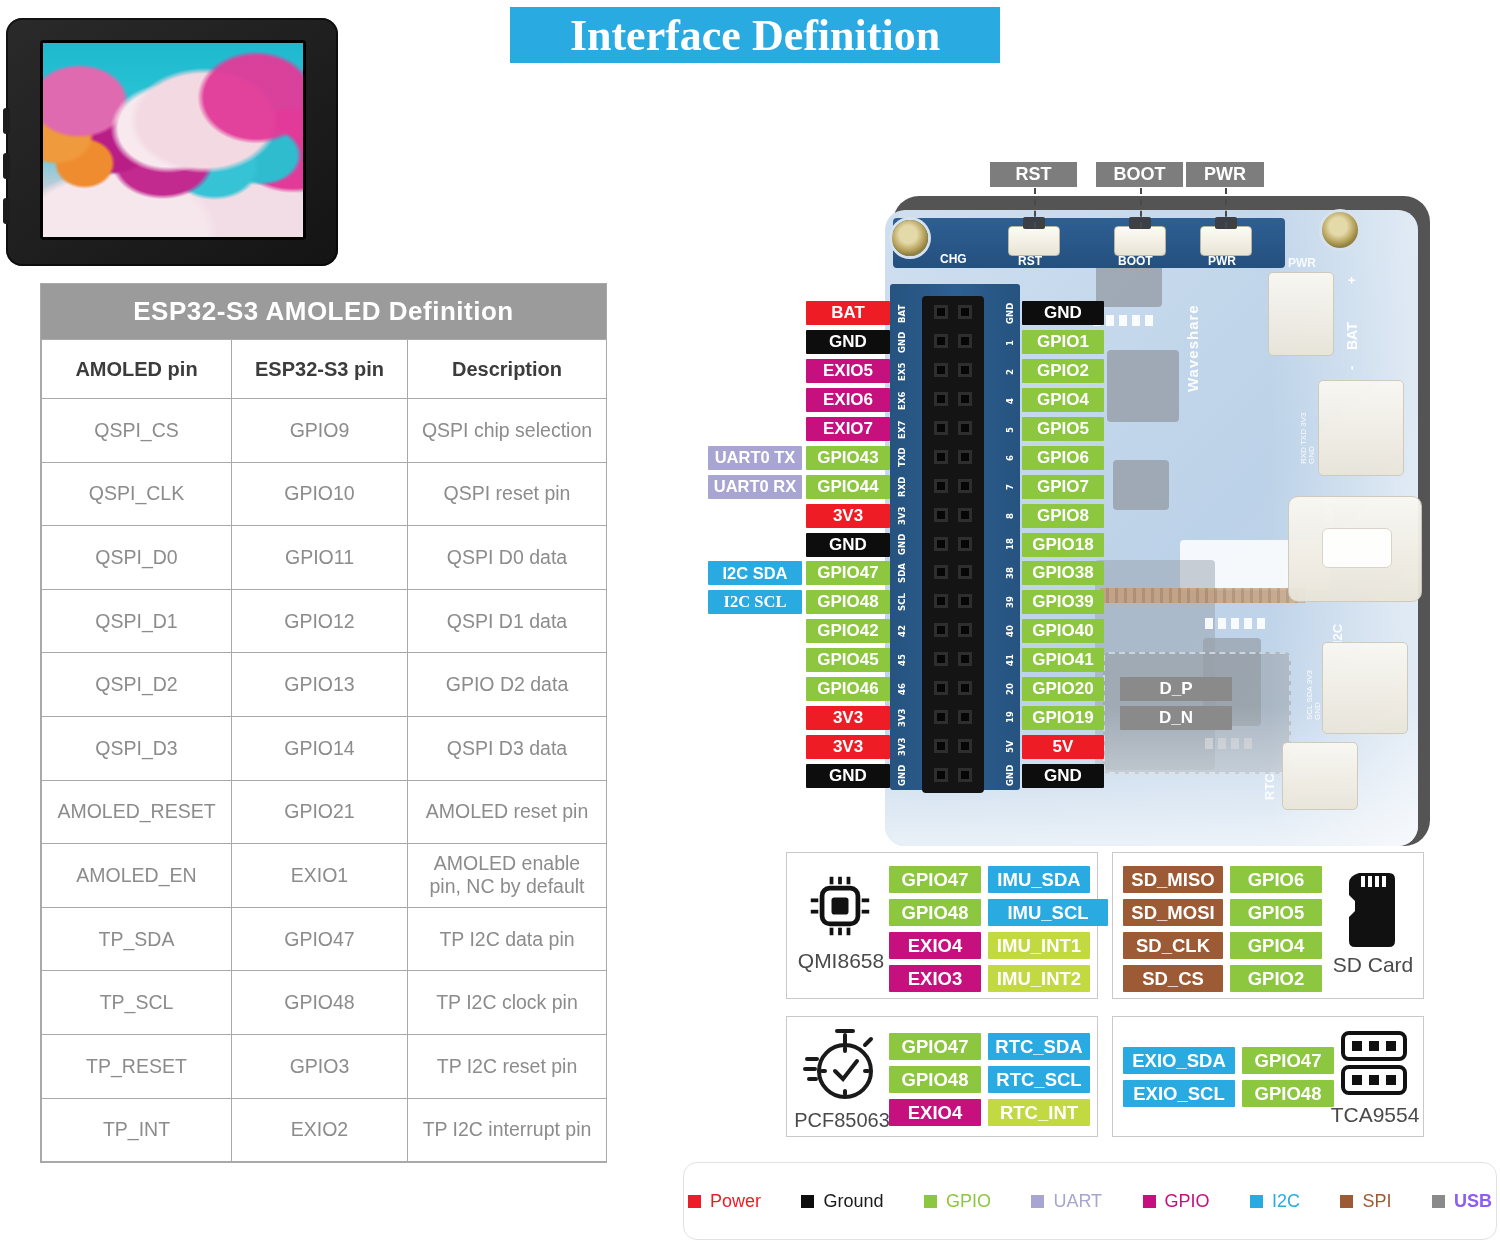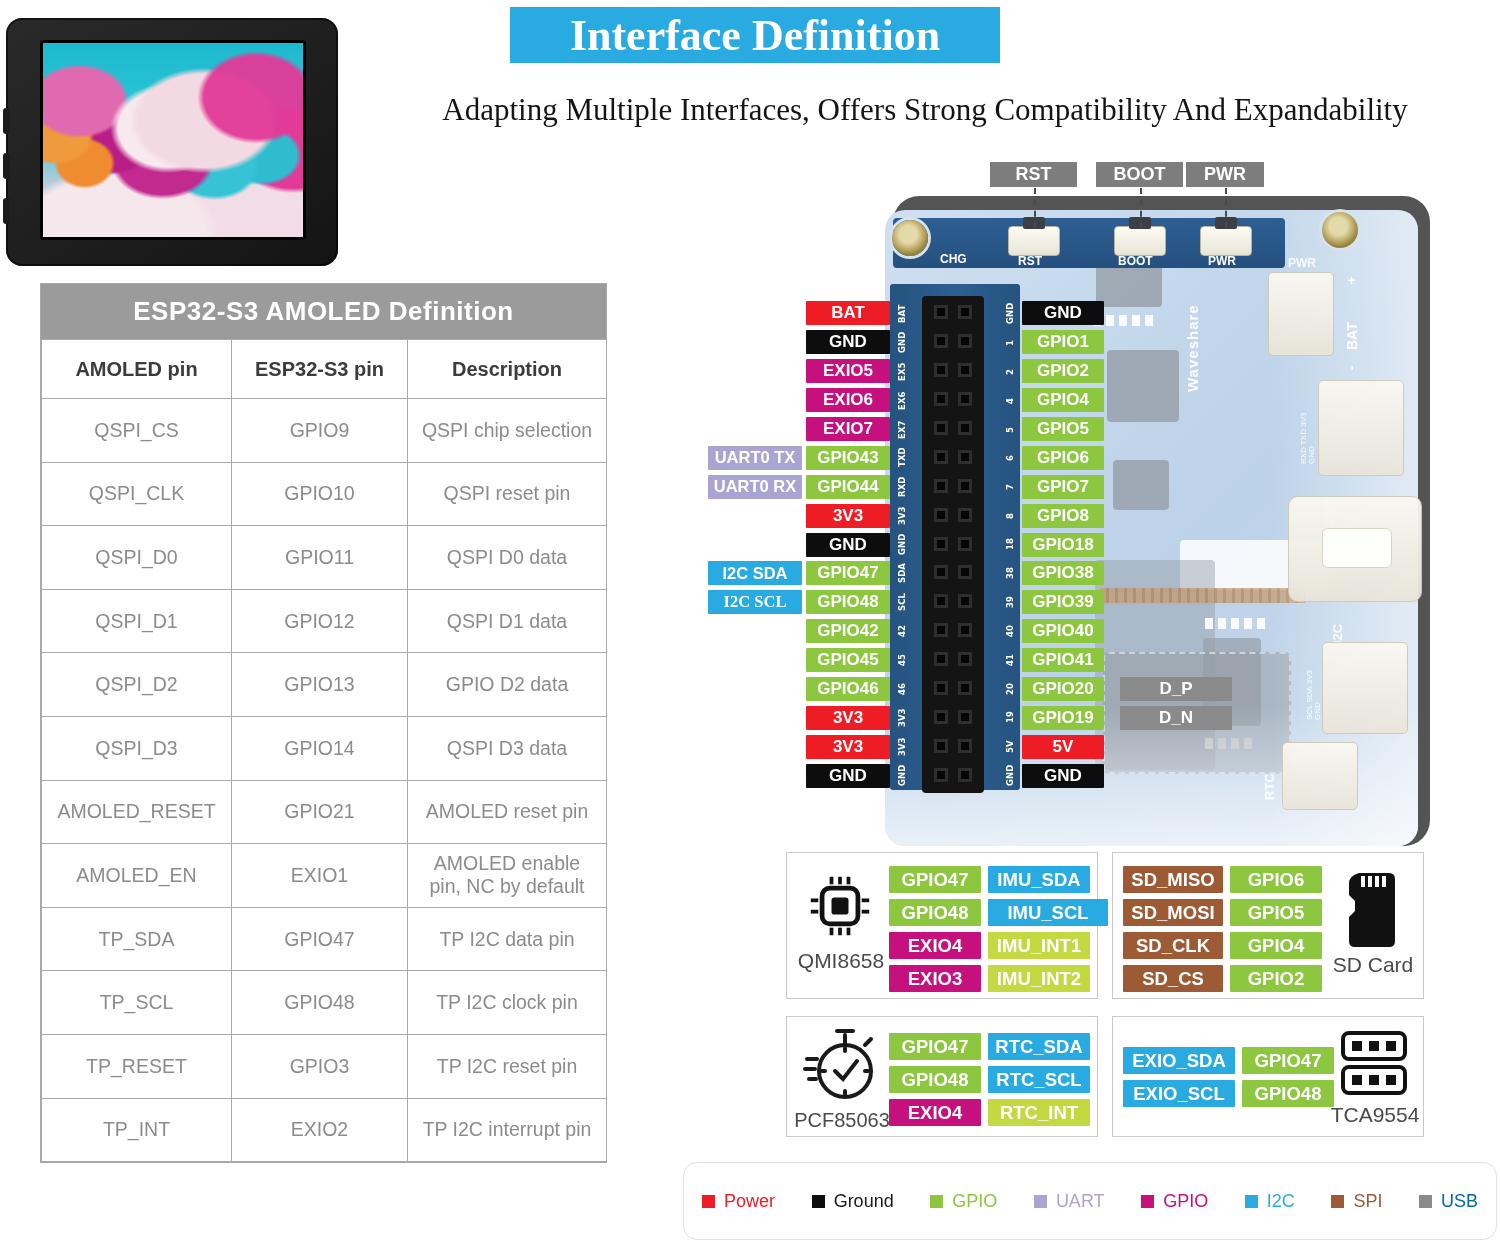--- a/index.html
+++ b/index.html
@@ -108,7 +108,6 @@
   <div class="abs title-banner">
     <span>Interface Definition</span>
   </div>
-  <div class="abs subtitle">Adapting Multiple Interfaces, Offers Strong Compatibility And Expandability</div>
 
   <div class="abs pin-table">
     <div class="pt-title">ESP32-S3 AMOLED Definition</div>

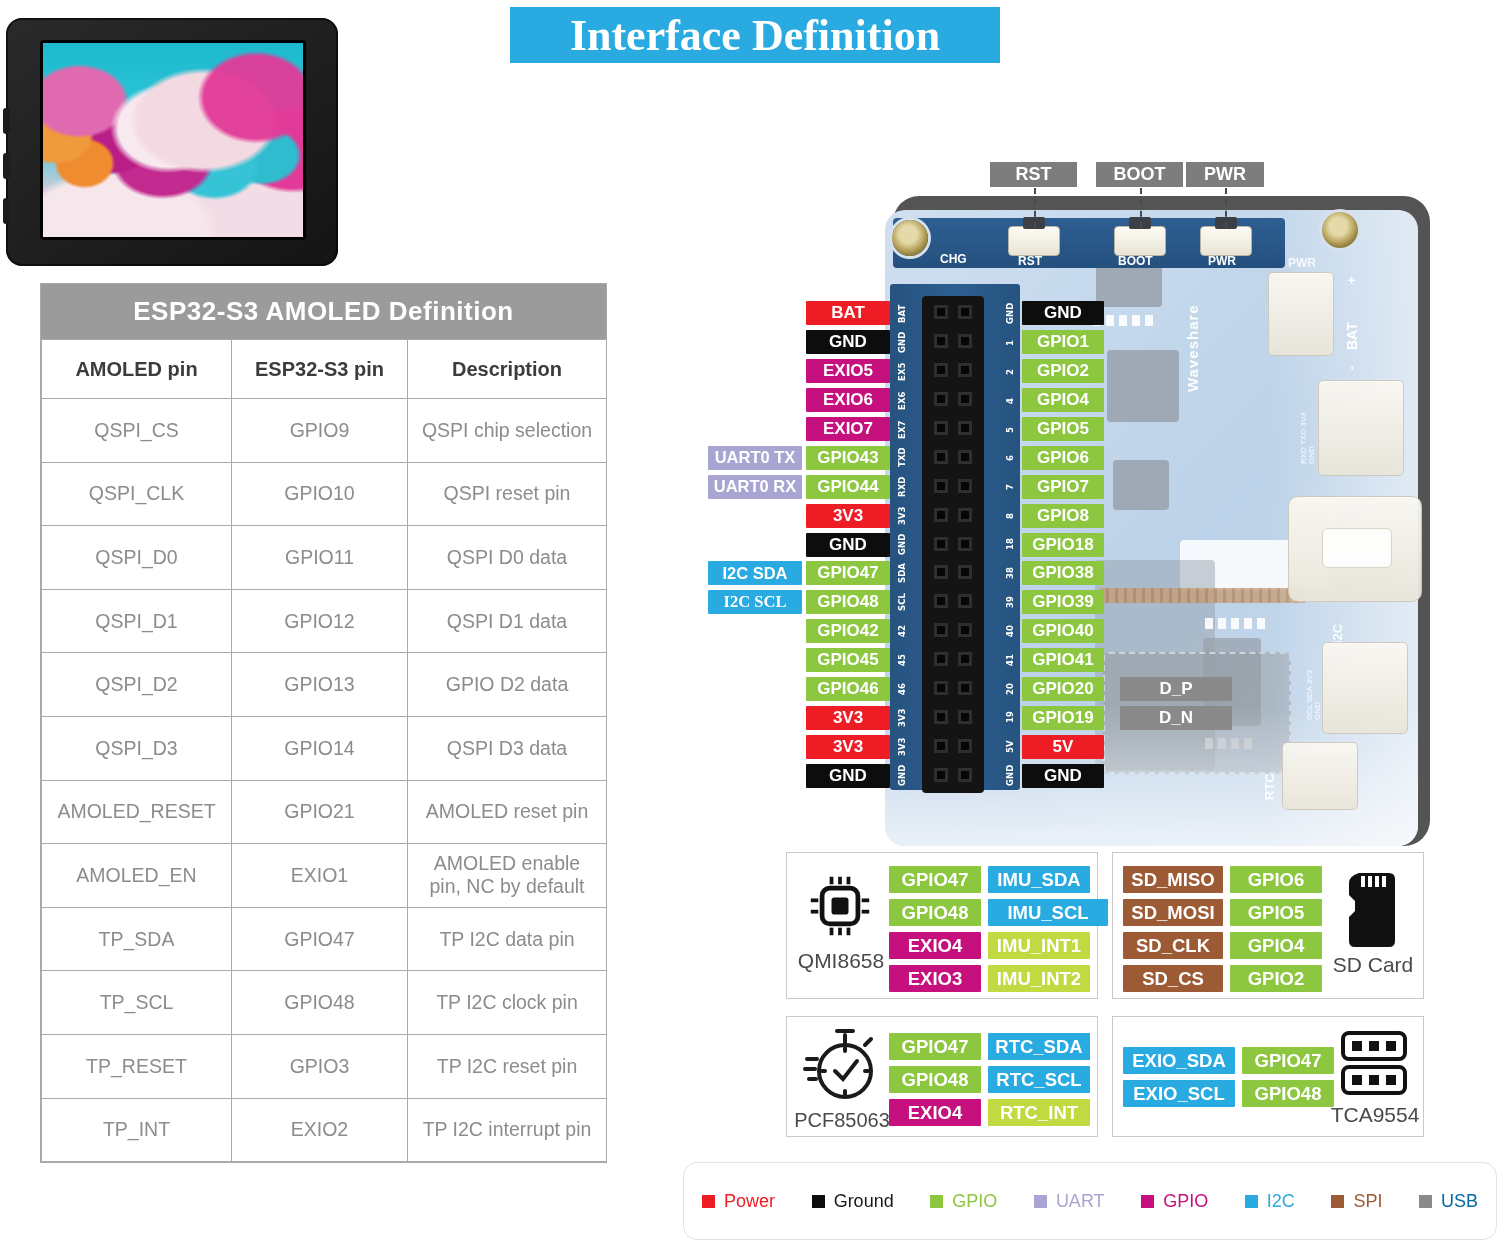--- a/index.html
+++ b/index.html
@@ -87,7 +87,7 @@
   .mod-row .b1{margin-right:7px}
 
   
-  .legend{left:683px;top:1162px;width:814px;height:78px;border:1px solid #e2e2e2;border-radius:14px;display:flex;align-items:center;justify-content:space-between;padding:0 18px;background:#fff}
+  .legend{left:683px;top:1162px;width:814px;height:78px;border:1px solid #e2e2e2;border-radius:14px;display:flex;align-items:center;justify-content:space-between;padding:0 4px;background:#fff}
   .legend-item{display:flex;align-items:center;gap:9px;font-size:18px}
   .legend-item .swatch{width:13px;height:13px}
 </style>

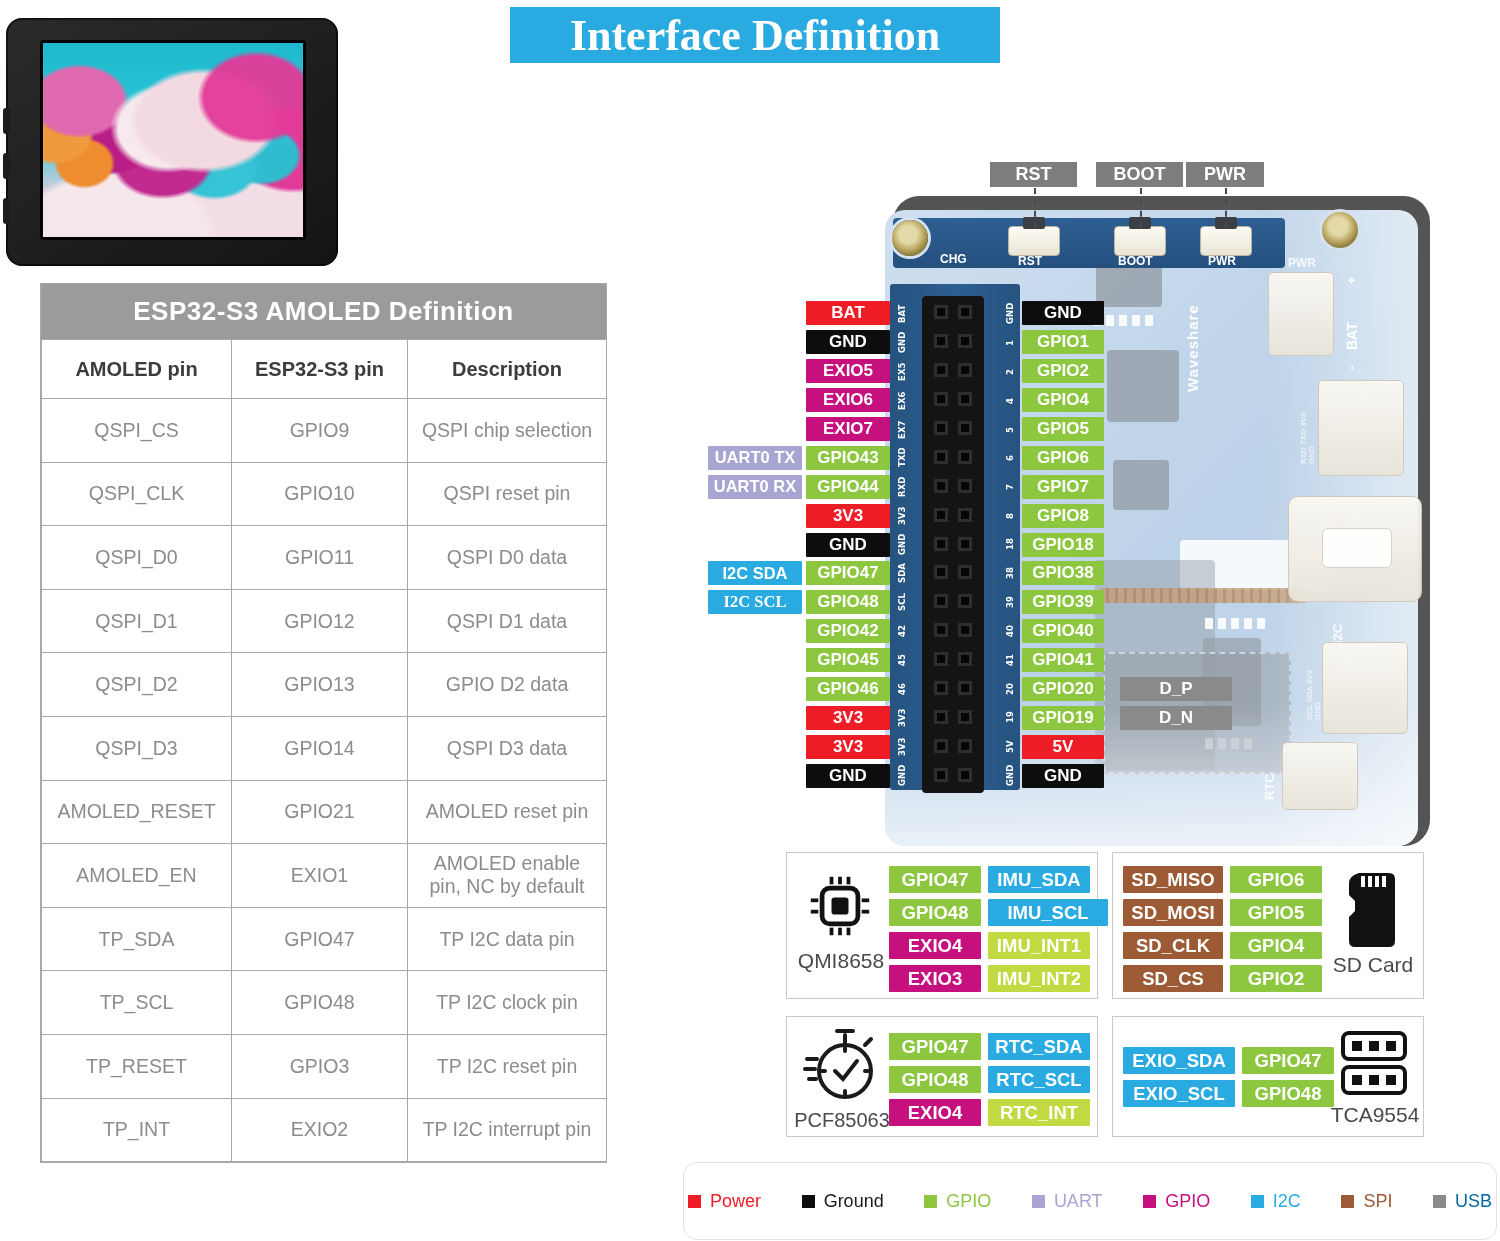--- a/index.html
+++ b/index.html
@@ -629,7 +629,7 @@
       </div>
       <div class="legend-item">
         <span class="swatch" style="background: rgb(138, 138, 138);"></span>
-        <span style="color: #0369a1;">USB</span>
+        <span style="color: #8b5cf6; font-weight: bold;">USB</span>
       </div>
     </div>
 

